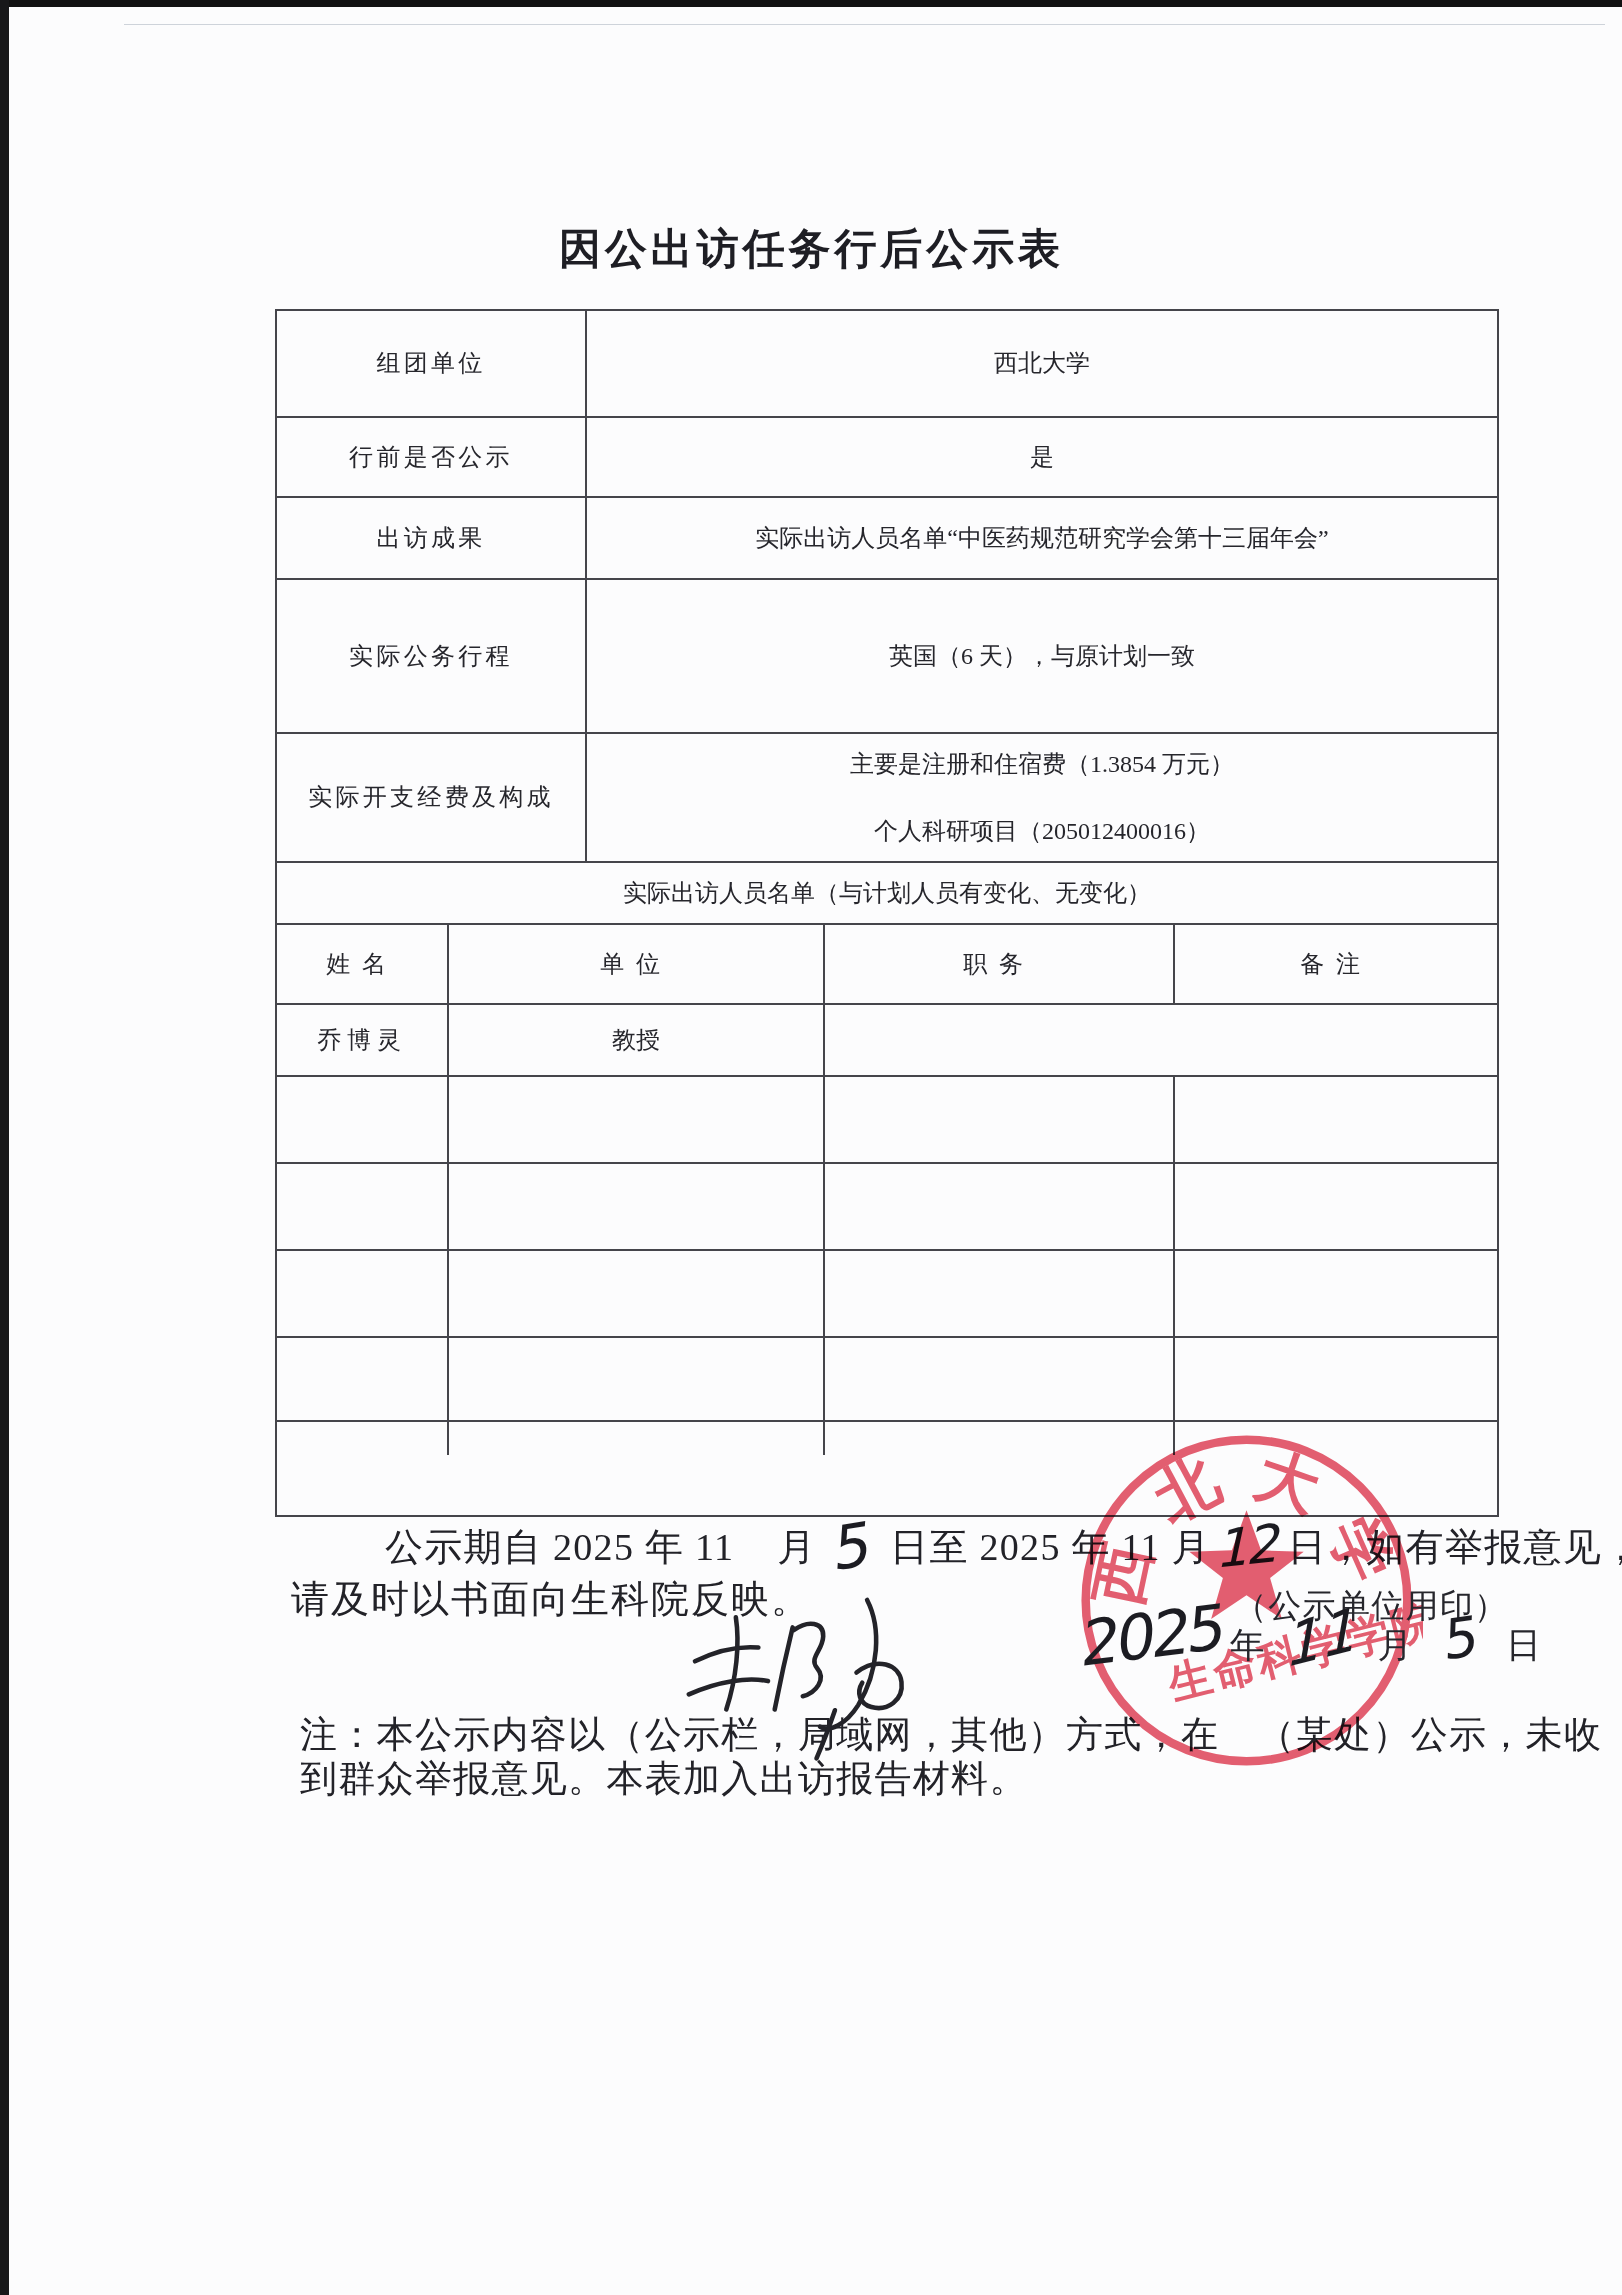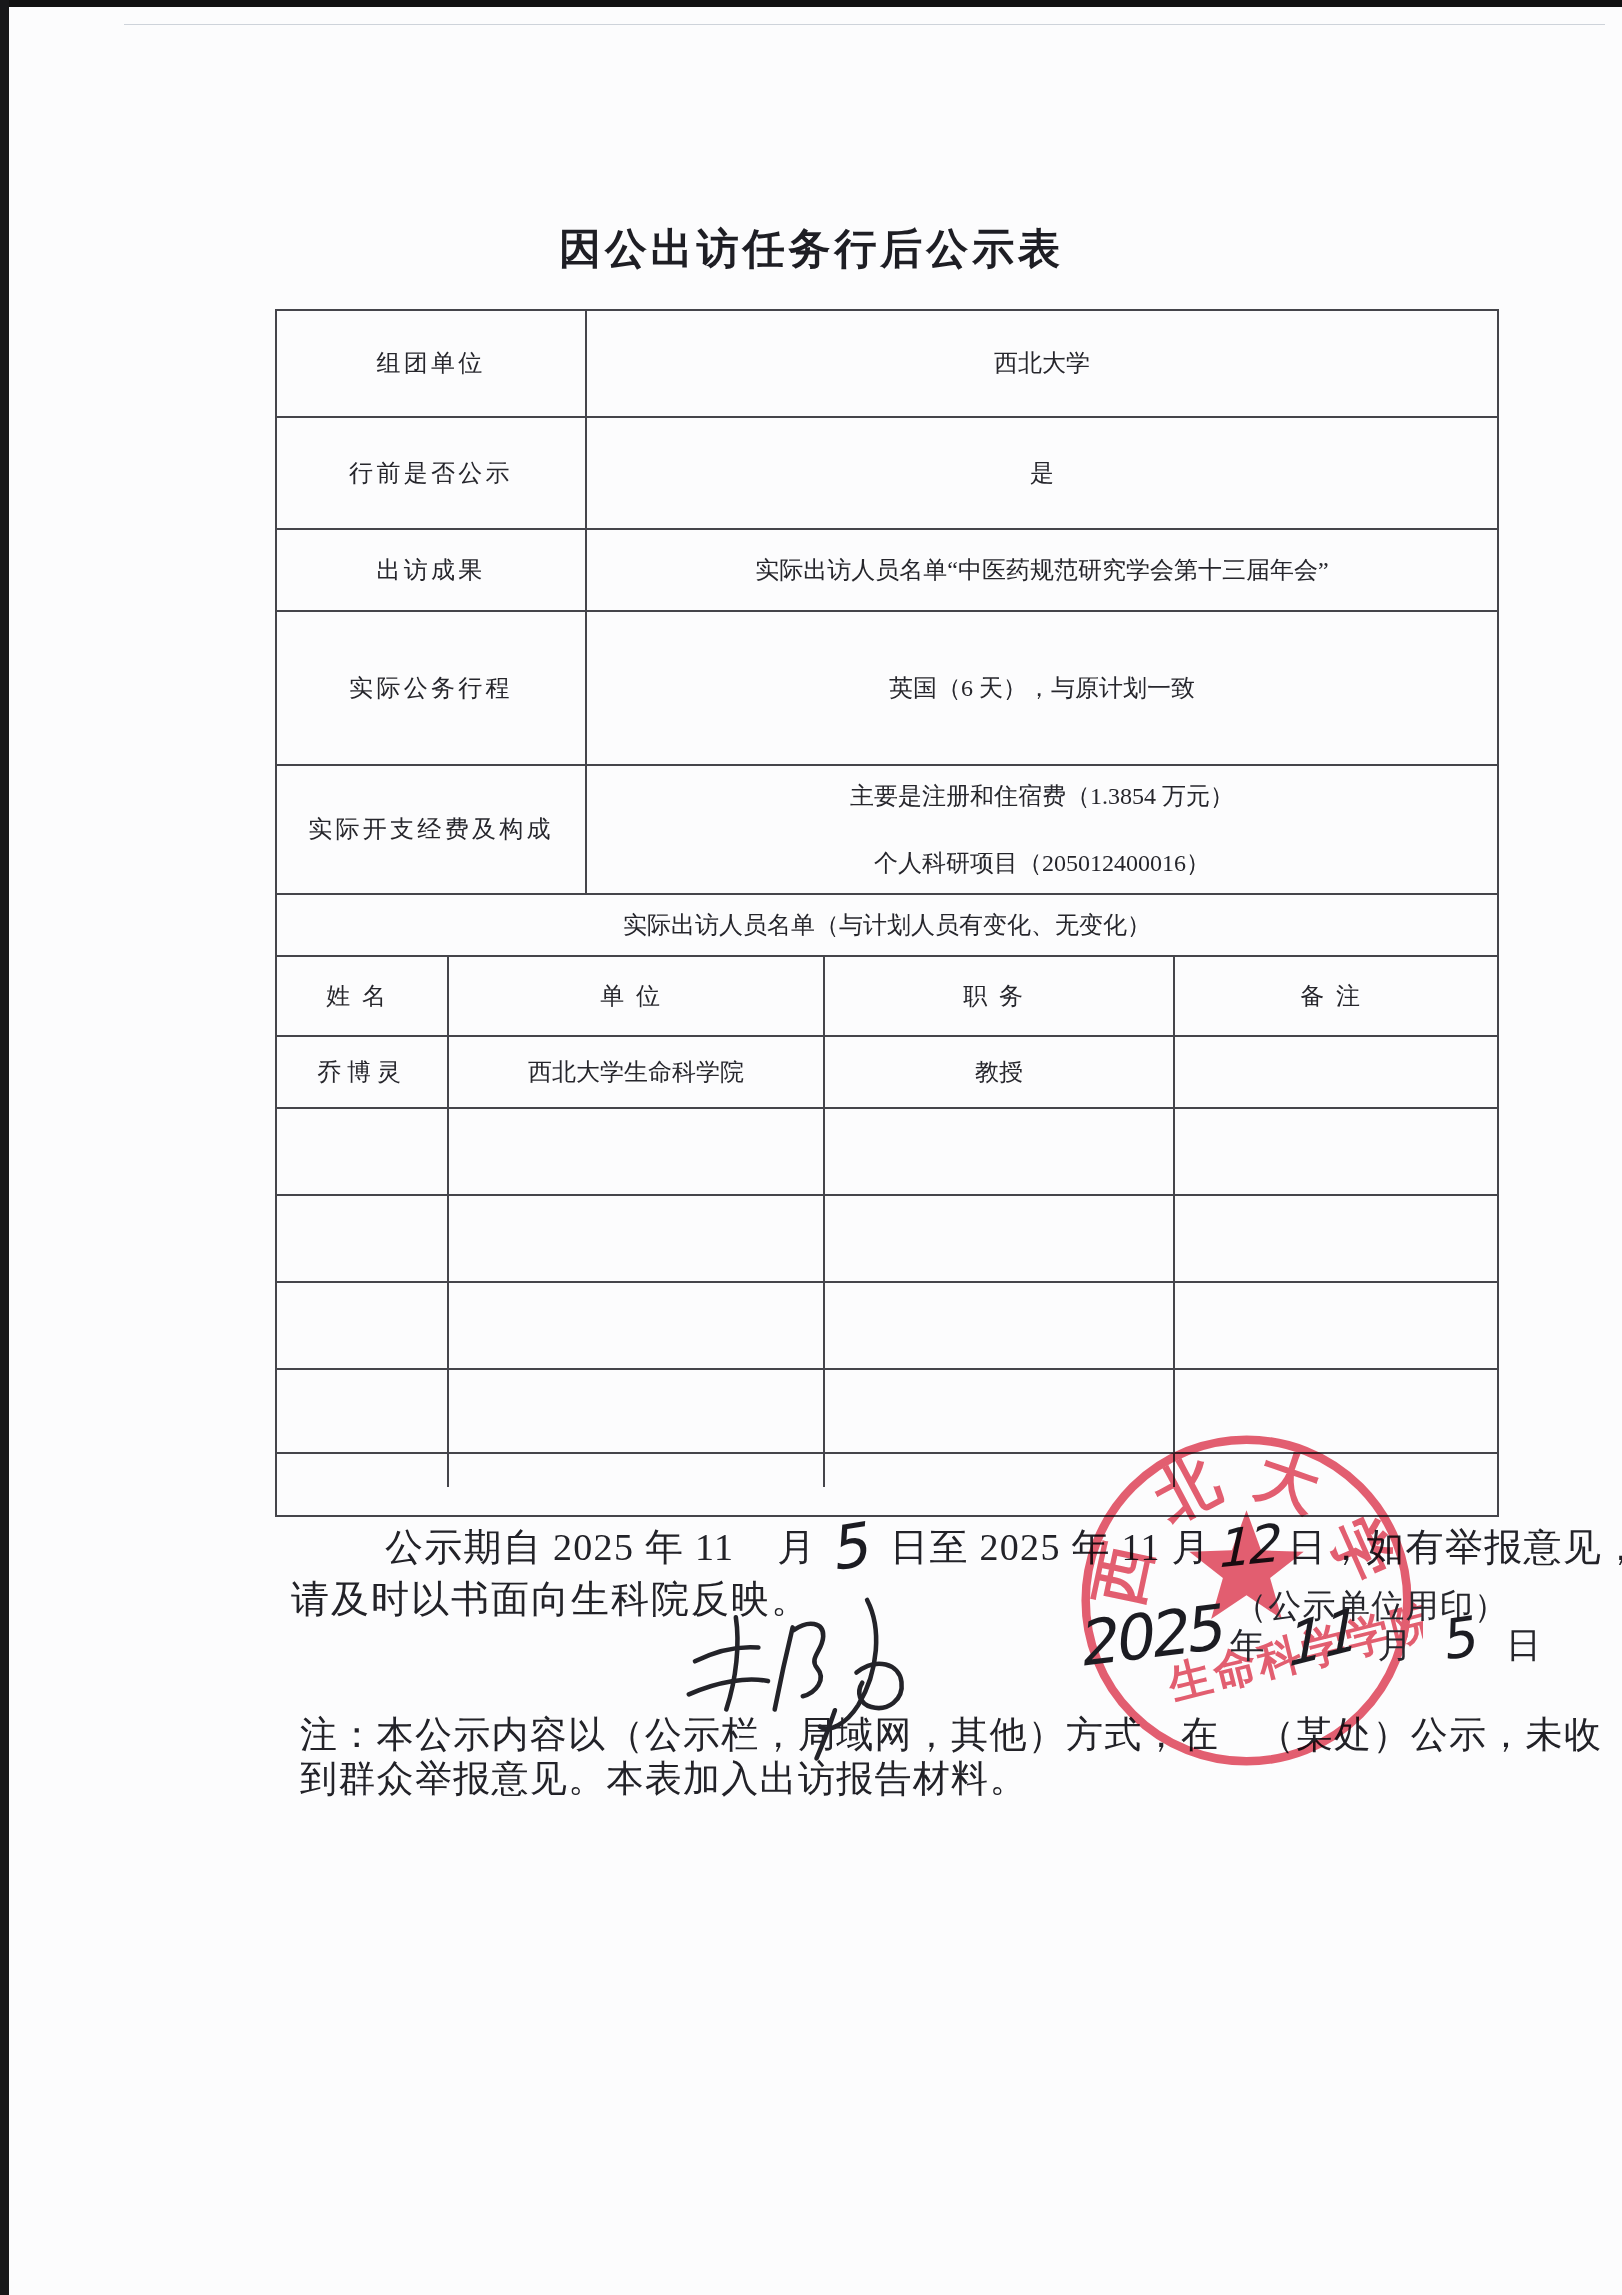--- a/index.html
+++ b/index.html
@@ -29,7 +29,7 @@
   .cols2{grid-template-columns:308px 1fr;}
   .cols4{grid-template-columns:170px 376px 350px 1fr;}
   .cols1{grid-template-columns:1fr;}
-  .r1{height:105px;} .r2{height:112px;} .r3{height:82px;} .r4{height:154px;}
+  .r1{height:105px;} .r2{height:80px;} .r3{height:82px;} .r4{height:154px;}
   .r5{height:129px;} .r6{height:62px;}  .r7{height:80px;} .r8{height:72px;}
   .re{height:87px;} .re4{height:84px;} .rs{height:35px;}
   .cell{

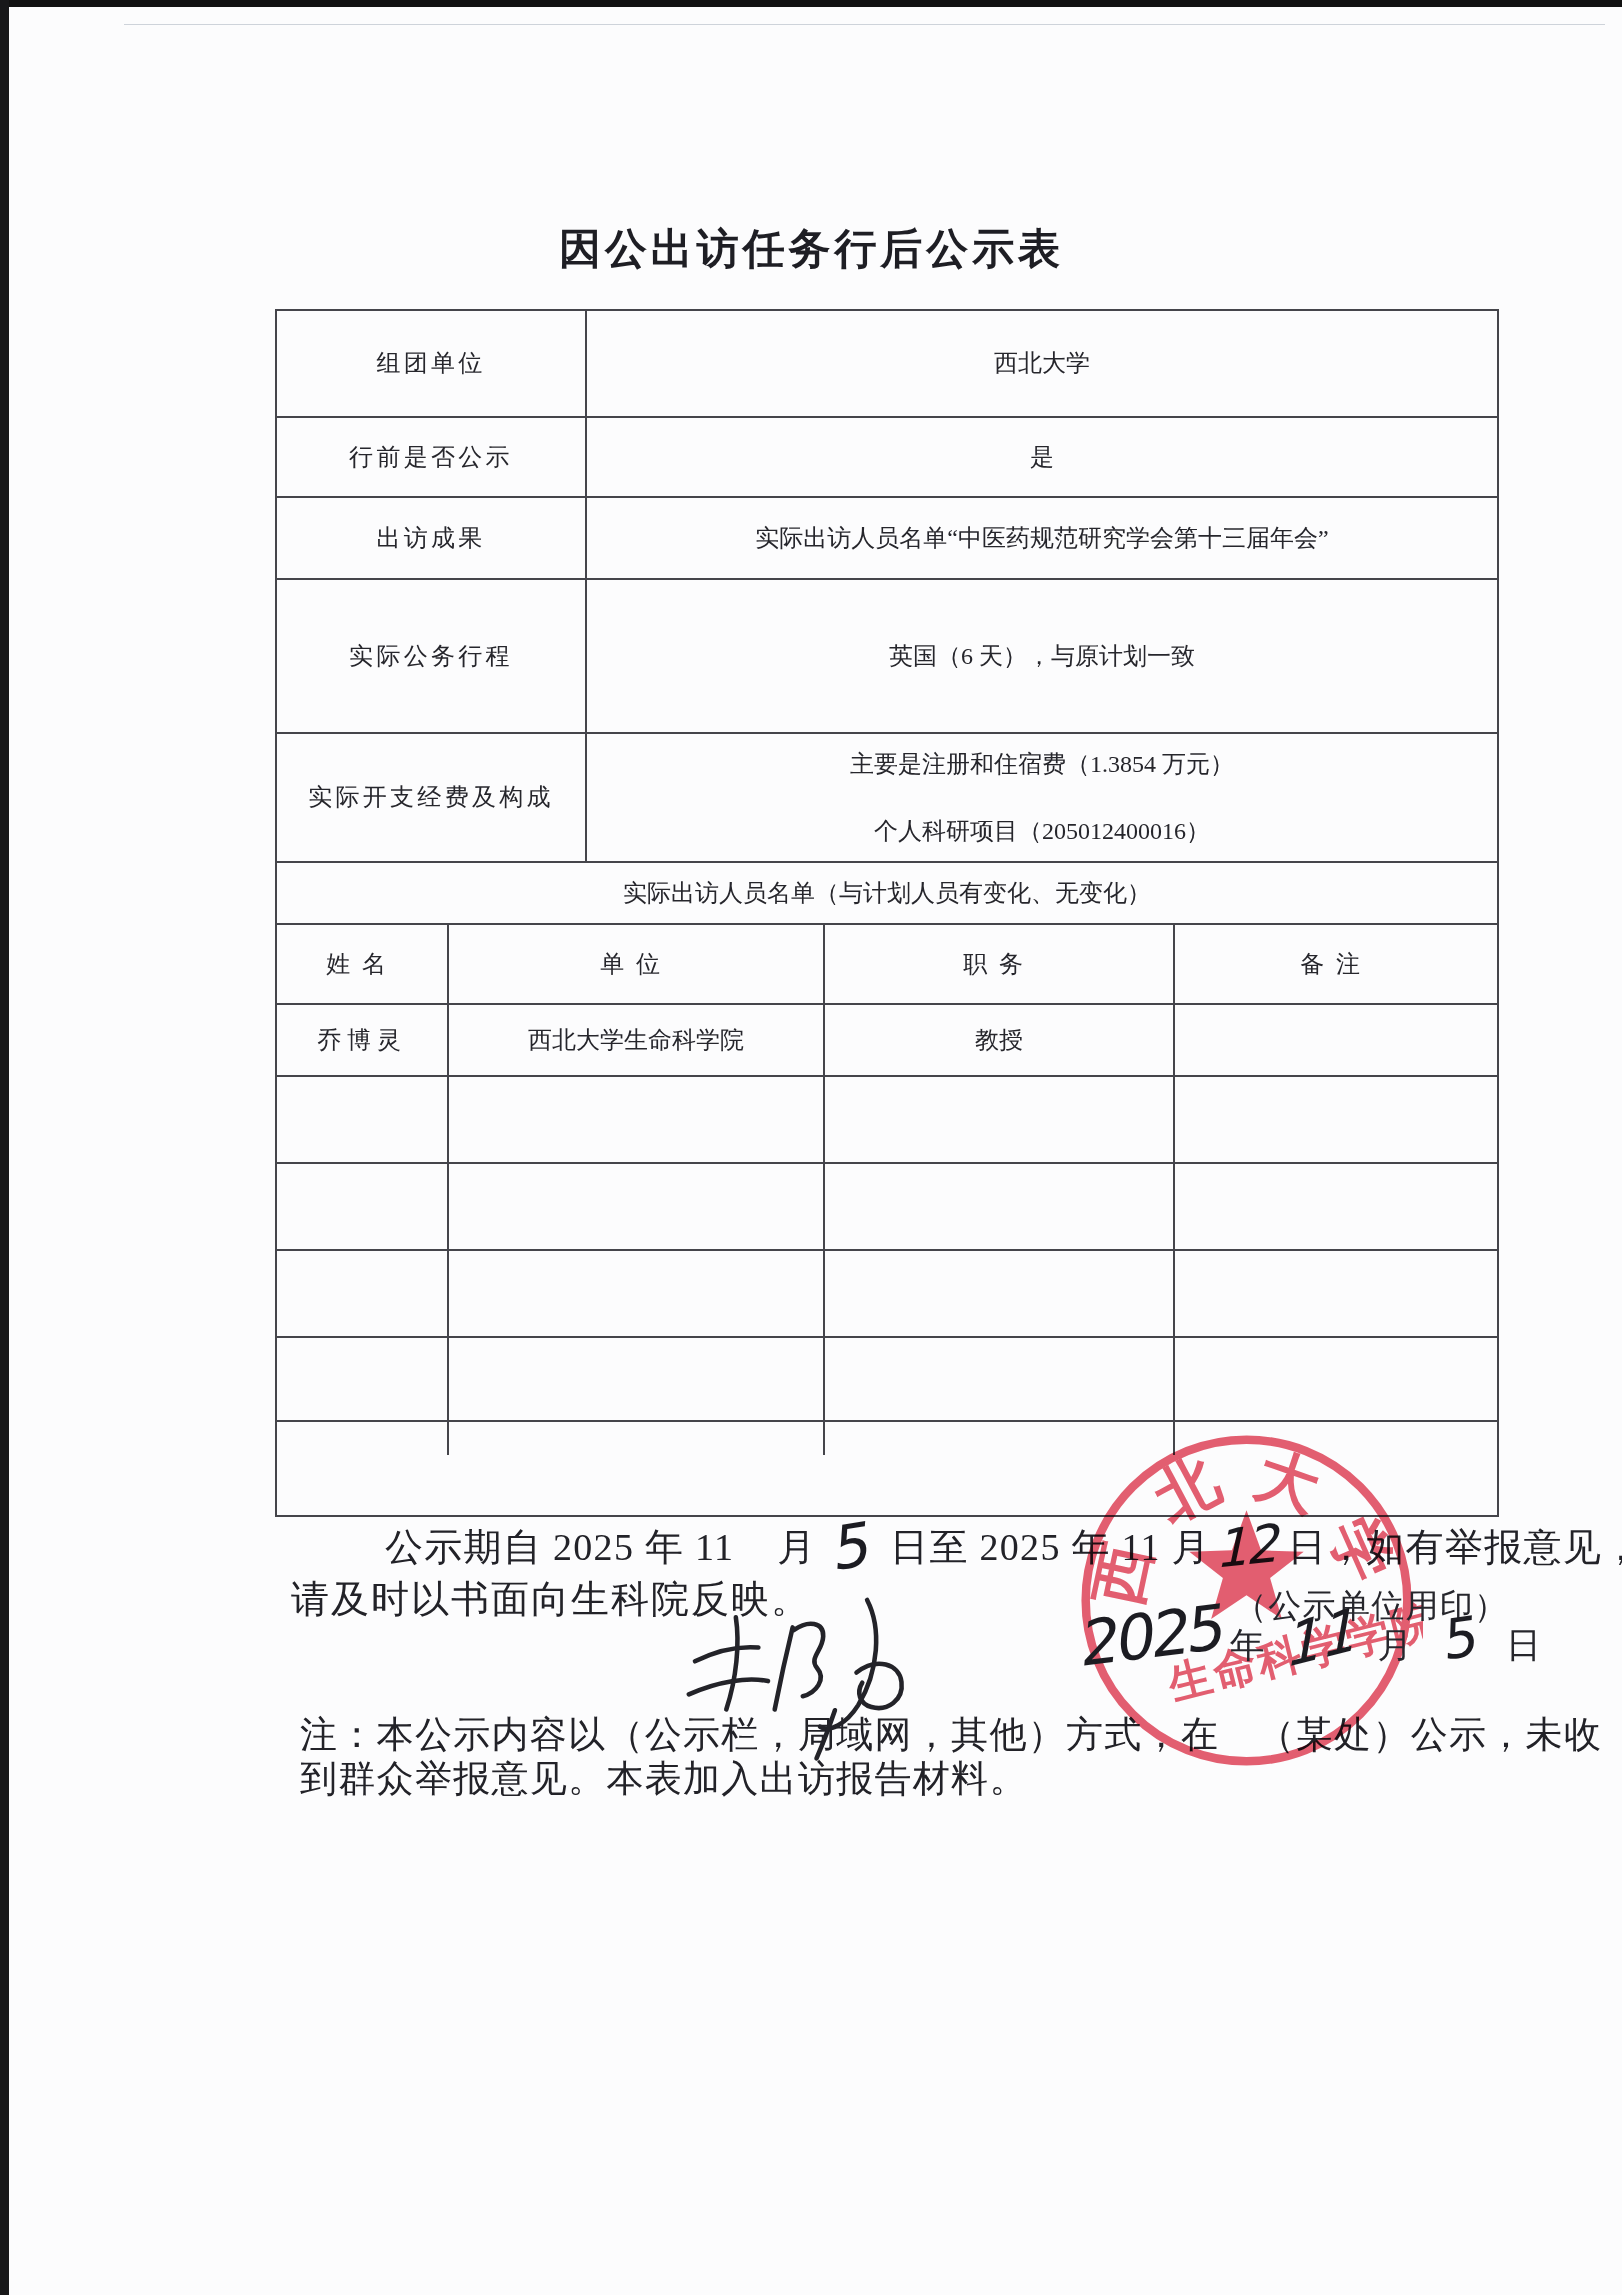--- a/index.html
+++ b/index.html
@@ -140,7 +140,6 @@
 
   <div class="trow cols4 r8">
     <div class="cell name-cell">乔博灵</div>
-    <div class="cell">西北大学生命科学院</div>
     <div class="cell">教授</div>
     <div class="cell"></div>
   </div>

